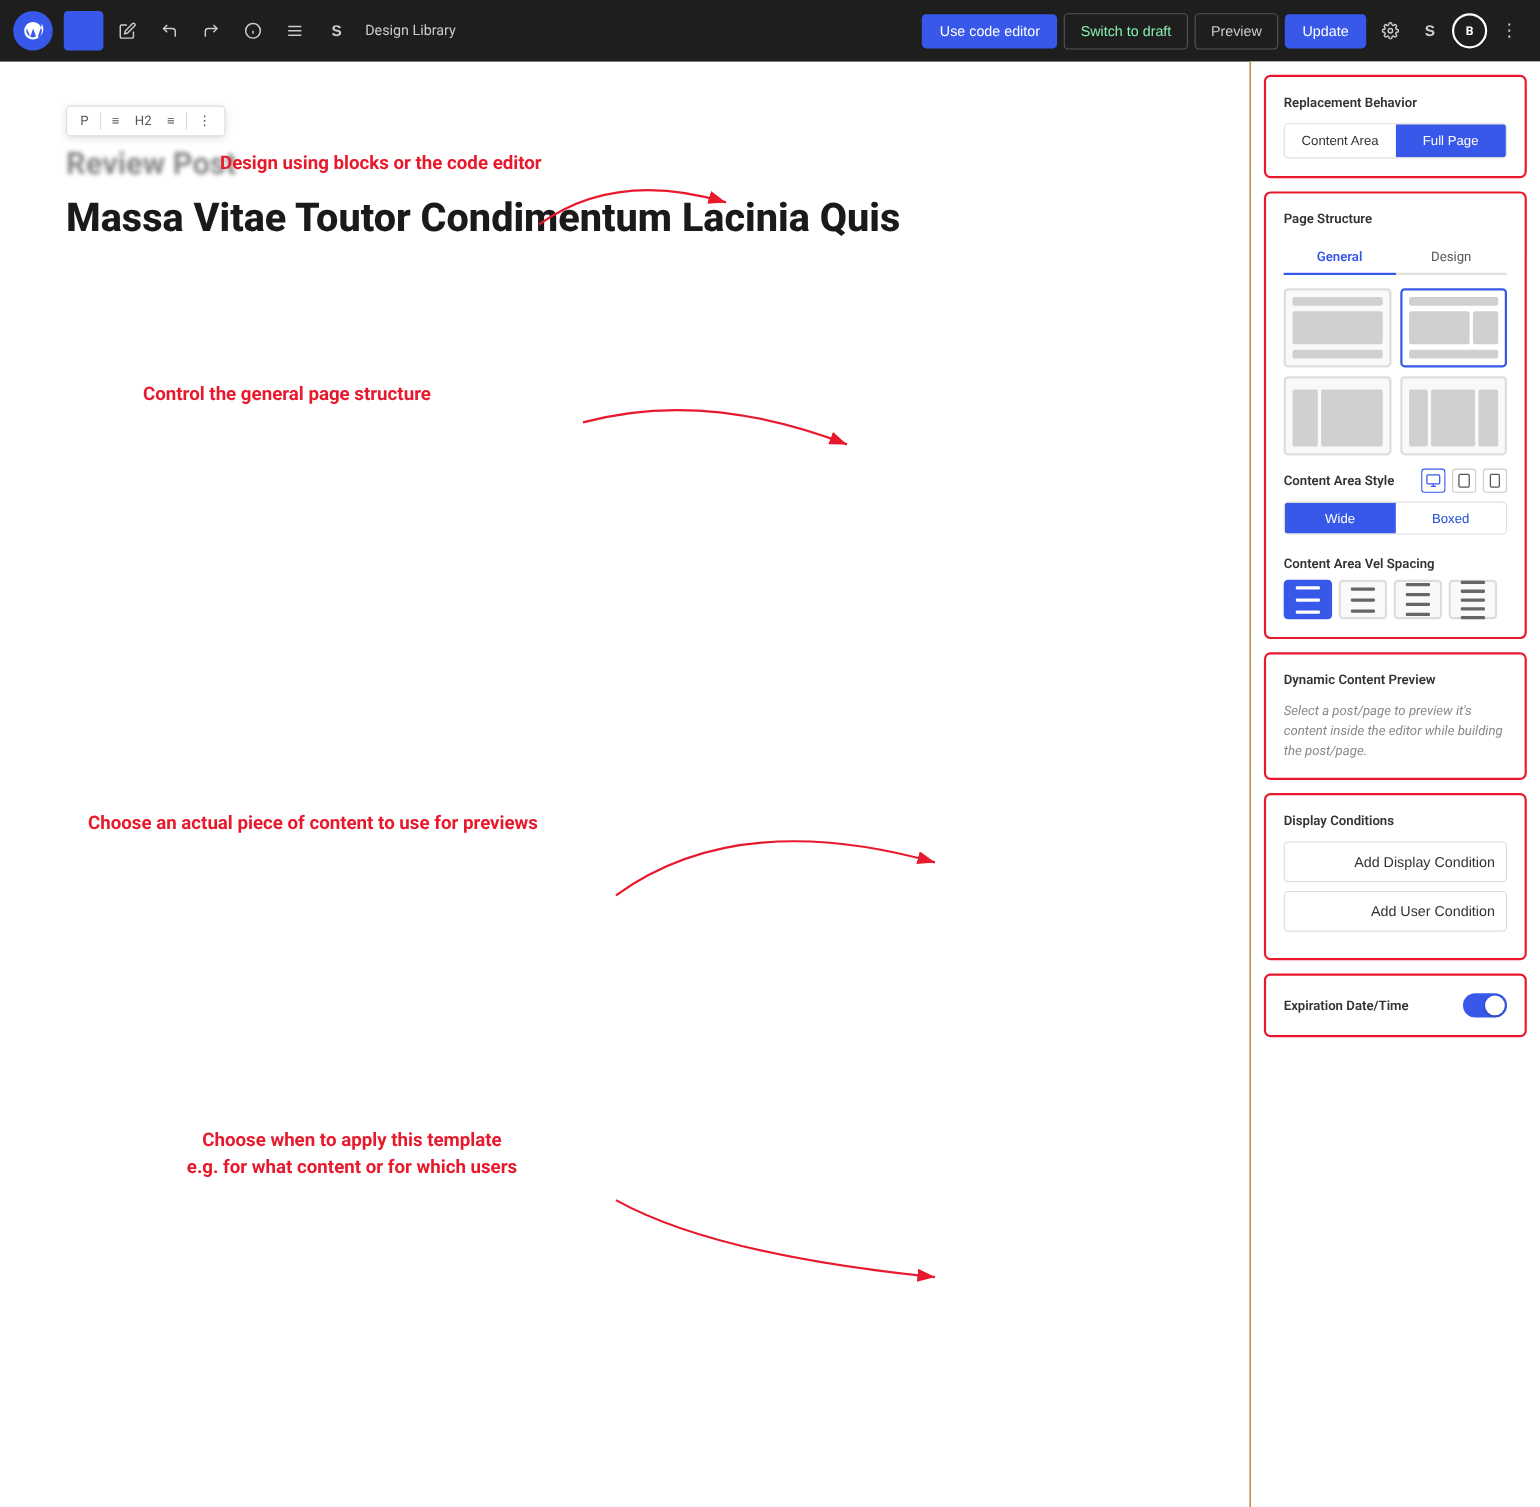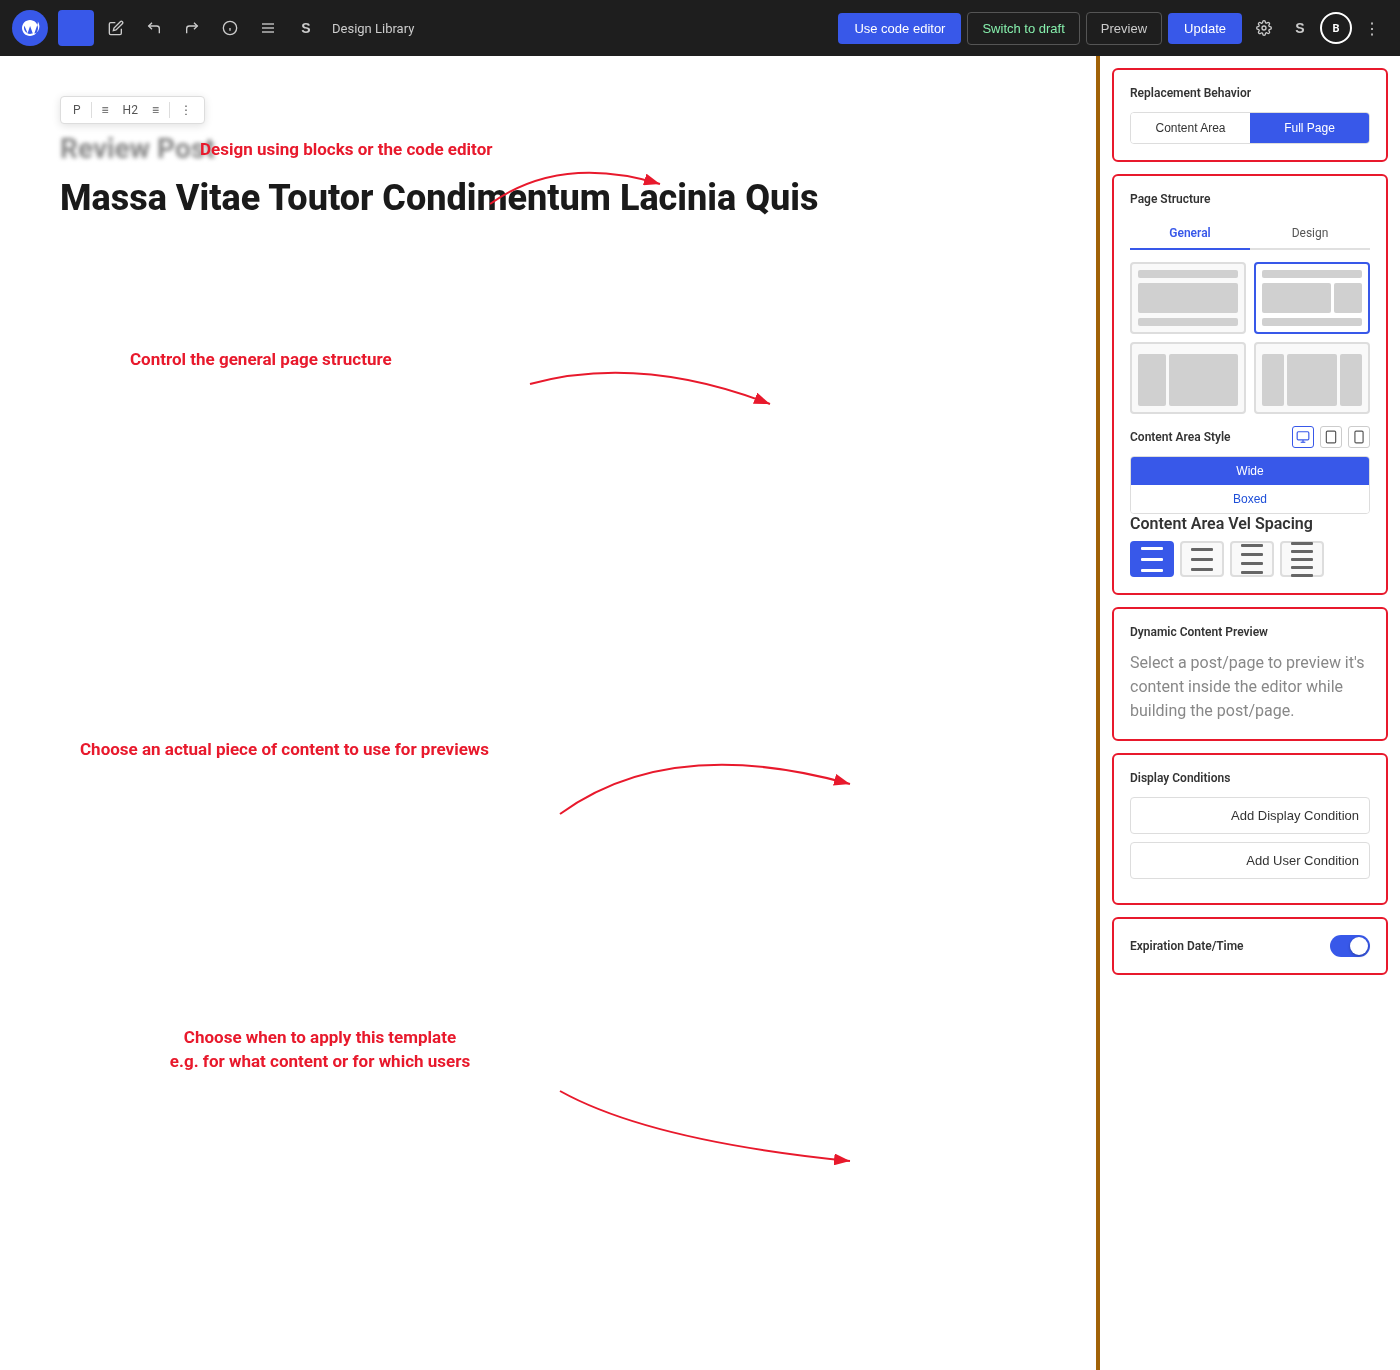--- a/index.html
+++ b/index.html
@@ -182,9 +182,9 @@
 
     
     .right-panel {
-      width: 304px;
-      background: #fff;
-      border-left: 4px solid #a16207;
+      width: 264px;
+      background: #fff;
+      border-left: 1px solid #a16207;
       overflow-y: auto;
       flex-shrink: 0;
       padding: 0;

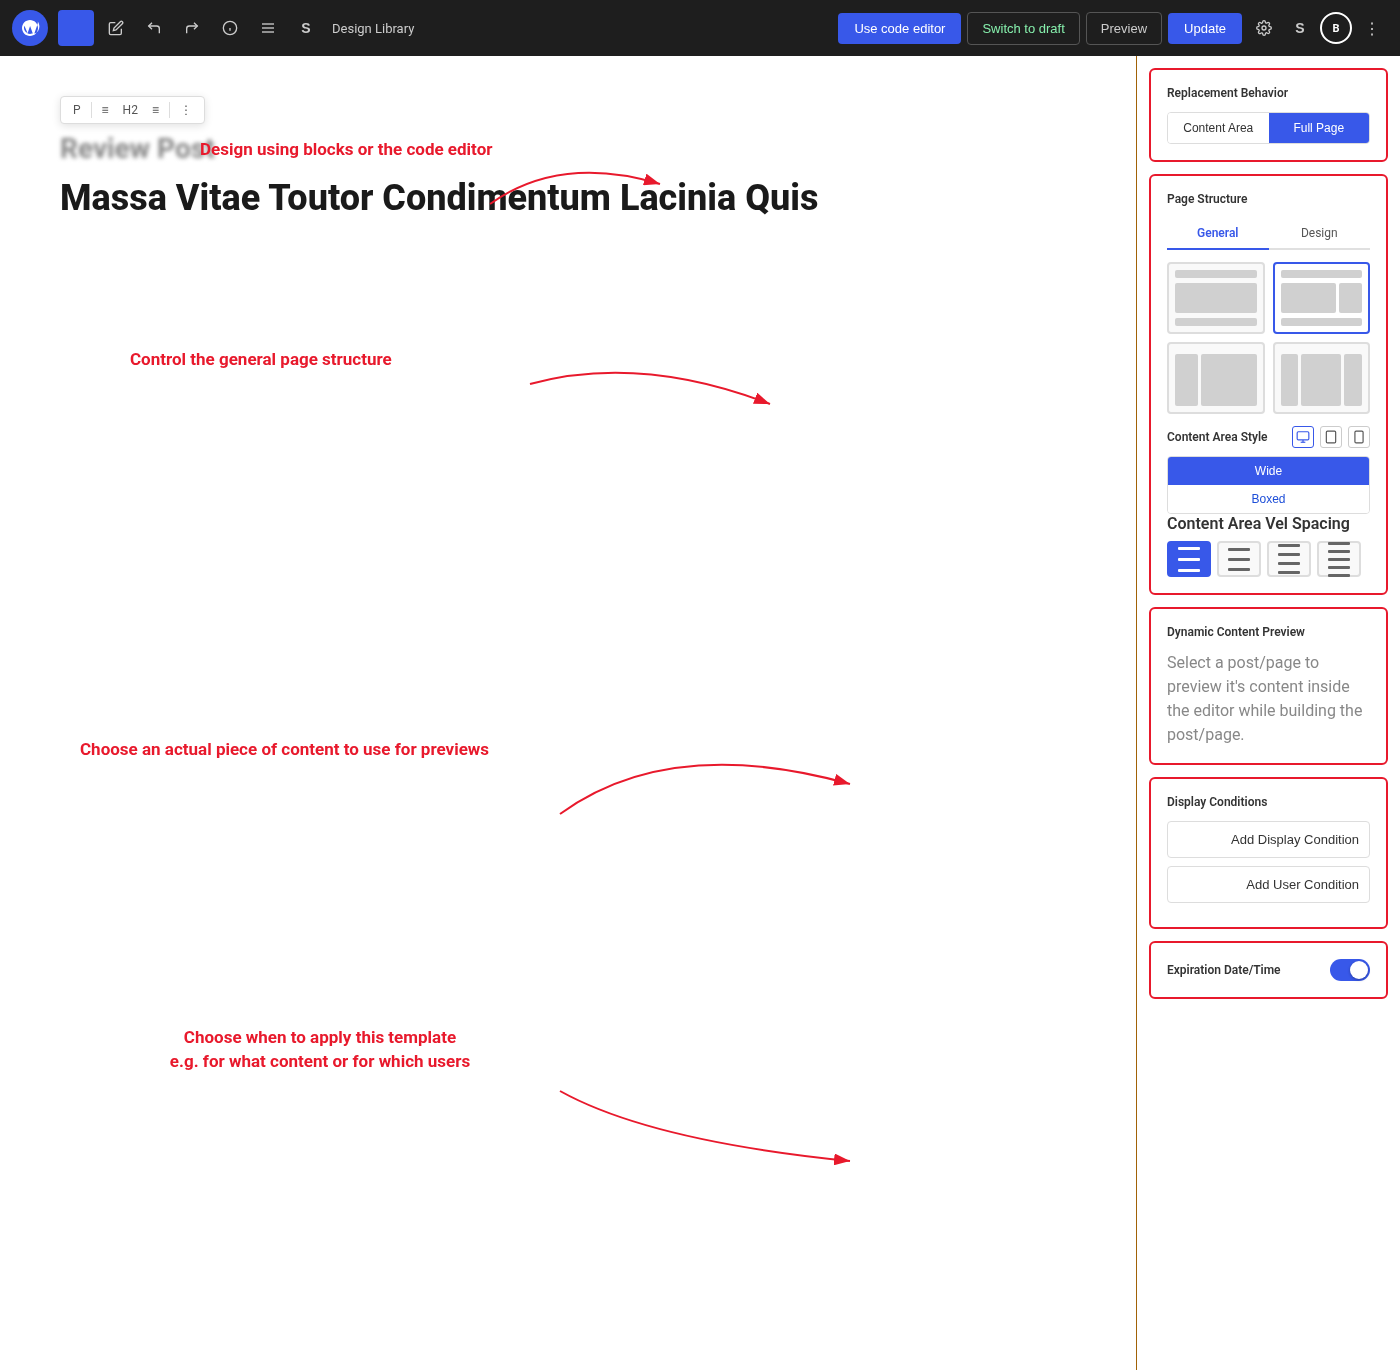--- a/index.html
+++ b/index.html
@@ -646,7 +646,7 @@
           </div>
         </div>
       </div>
-      <div class="style-buttons" style="margin-bottom:0;flex-direction:column;">
+      <div class="style-buttons" style="margin-bottom:19px;">
         <button class="style-btn active">Wide</button>
         <button class="style-btn">Boxed</button>
       </div>

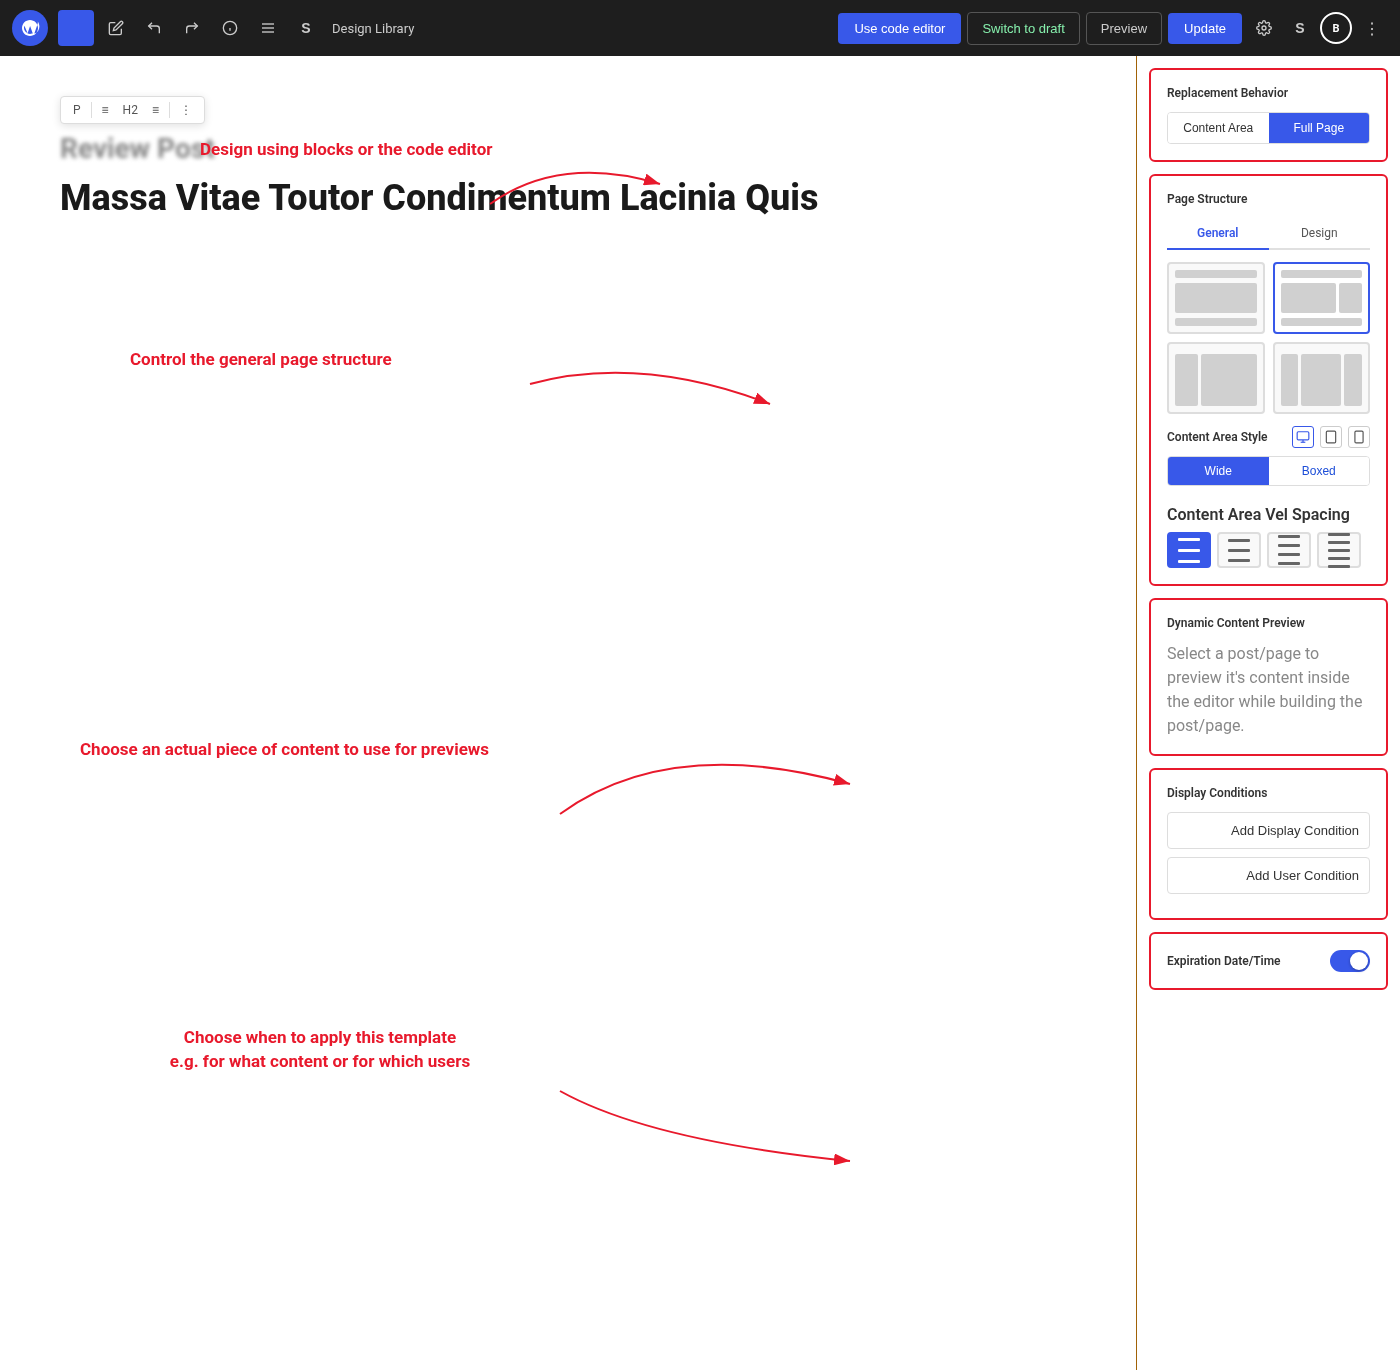--- a/index.html
+++ b/index.html
@@ -325,7 +325,7 @@
 
     
     .spacing-label {
-      font-size: 16px;
+      font-size: 12px;
       color: #333;
       font-weight: 600;
       margin-bottom: 8px;

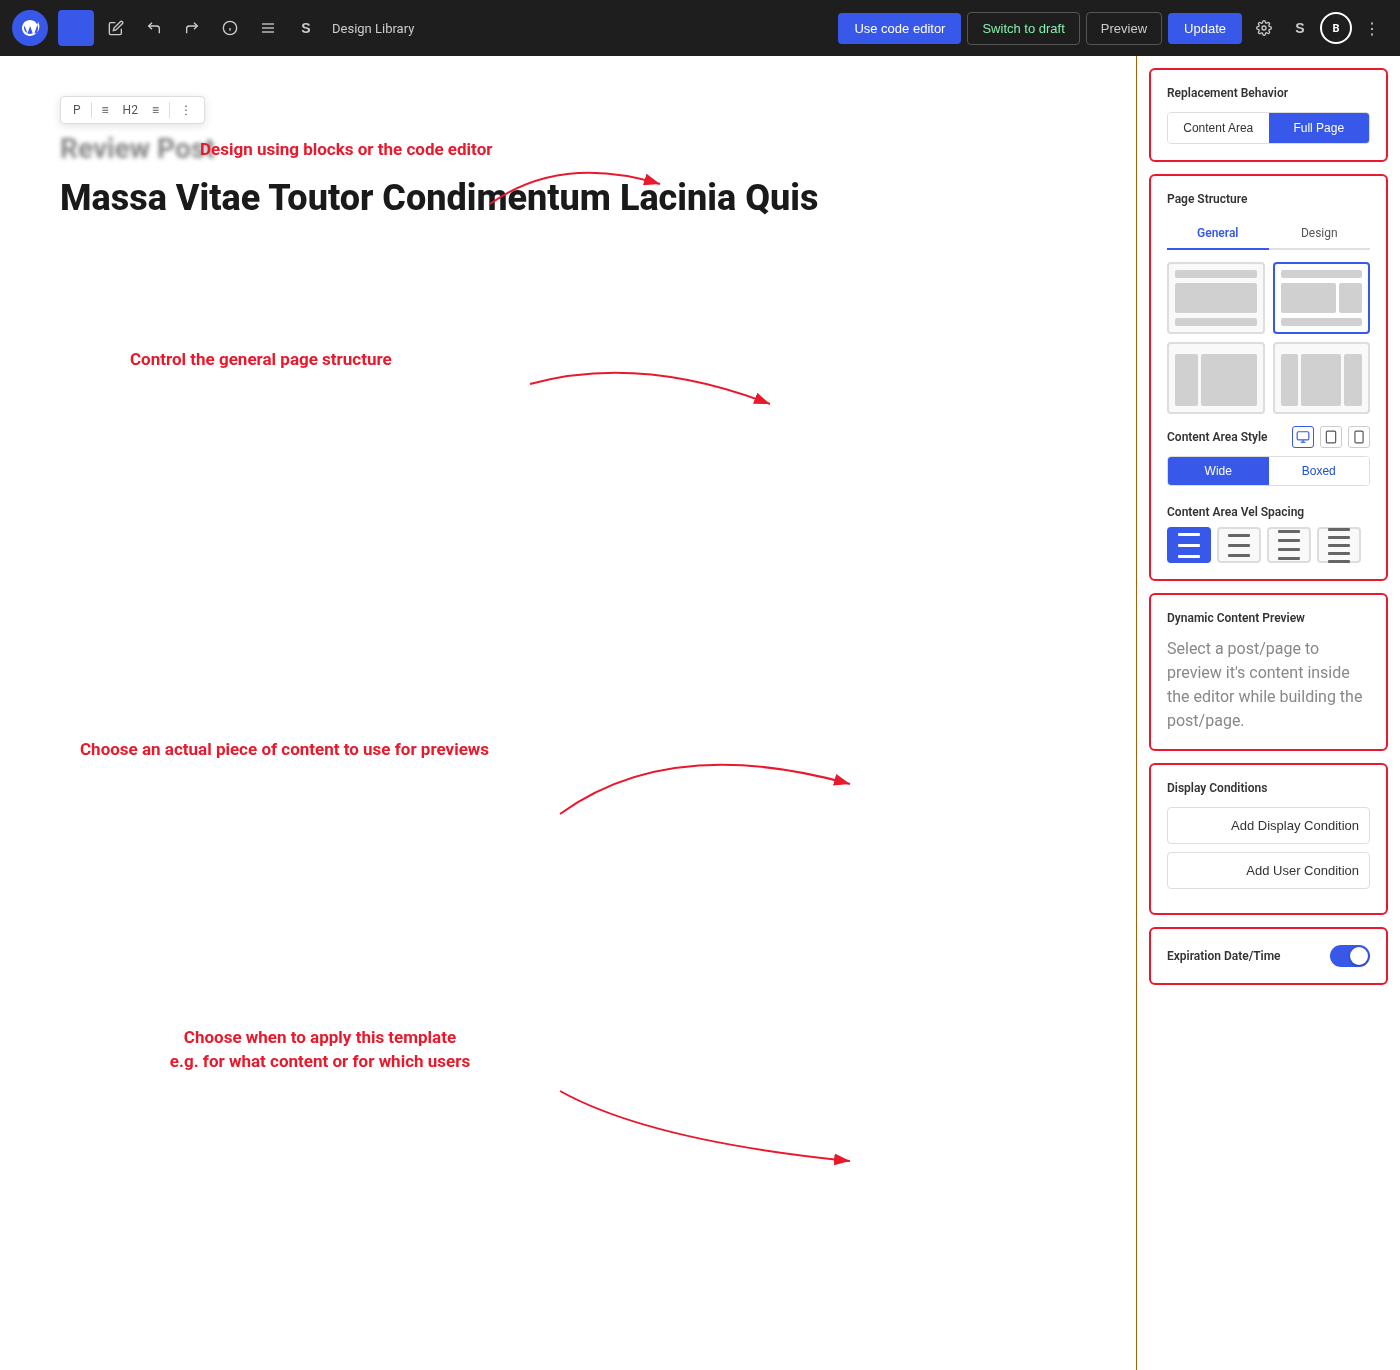--- a/index.html
+++ b/index.html
@@ -374,8 +374,9 @@
       margin-bottom: 10px;
     }
     .dynamic-help {
-      font-size: 16px;
+      font-size: 12px;
       color: #888;
+      font-style: italic;
       line-height: 1.5;
     }
 

